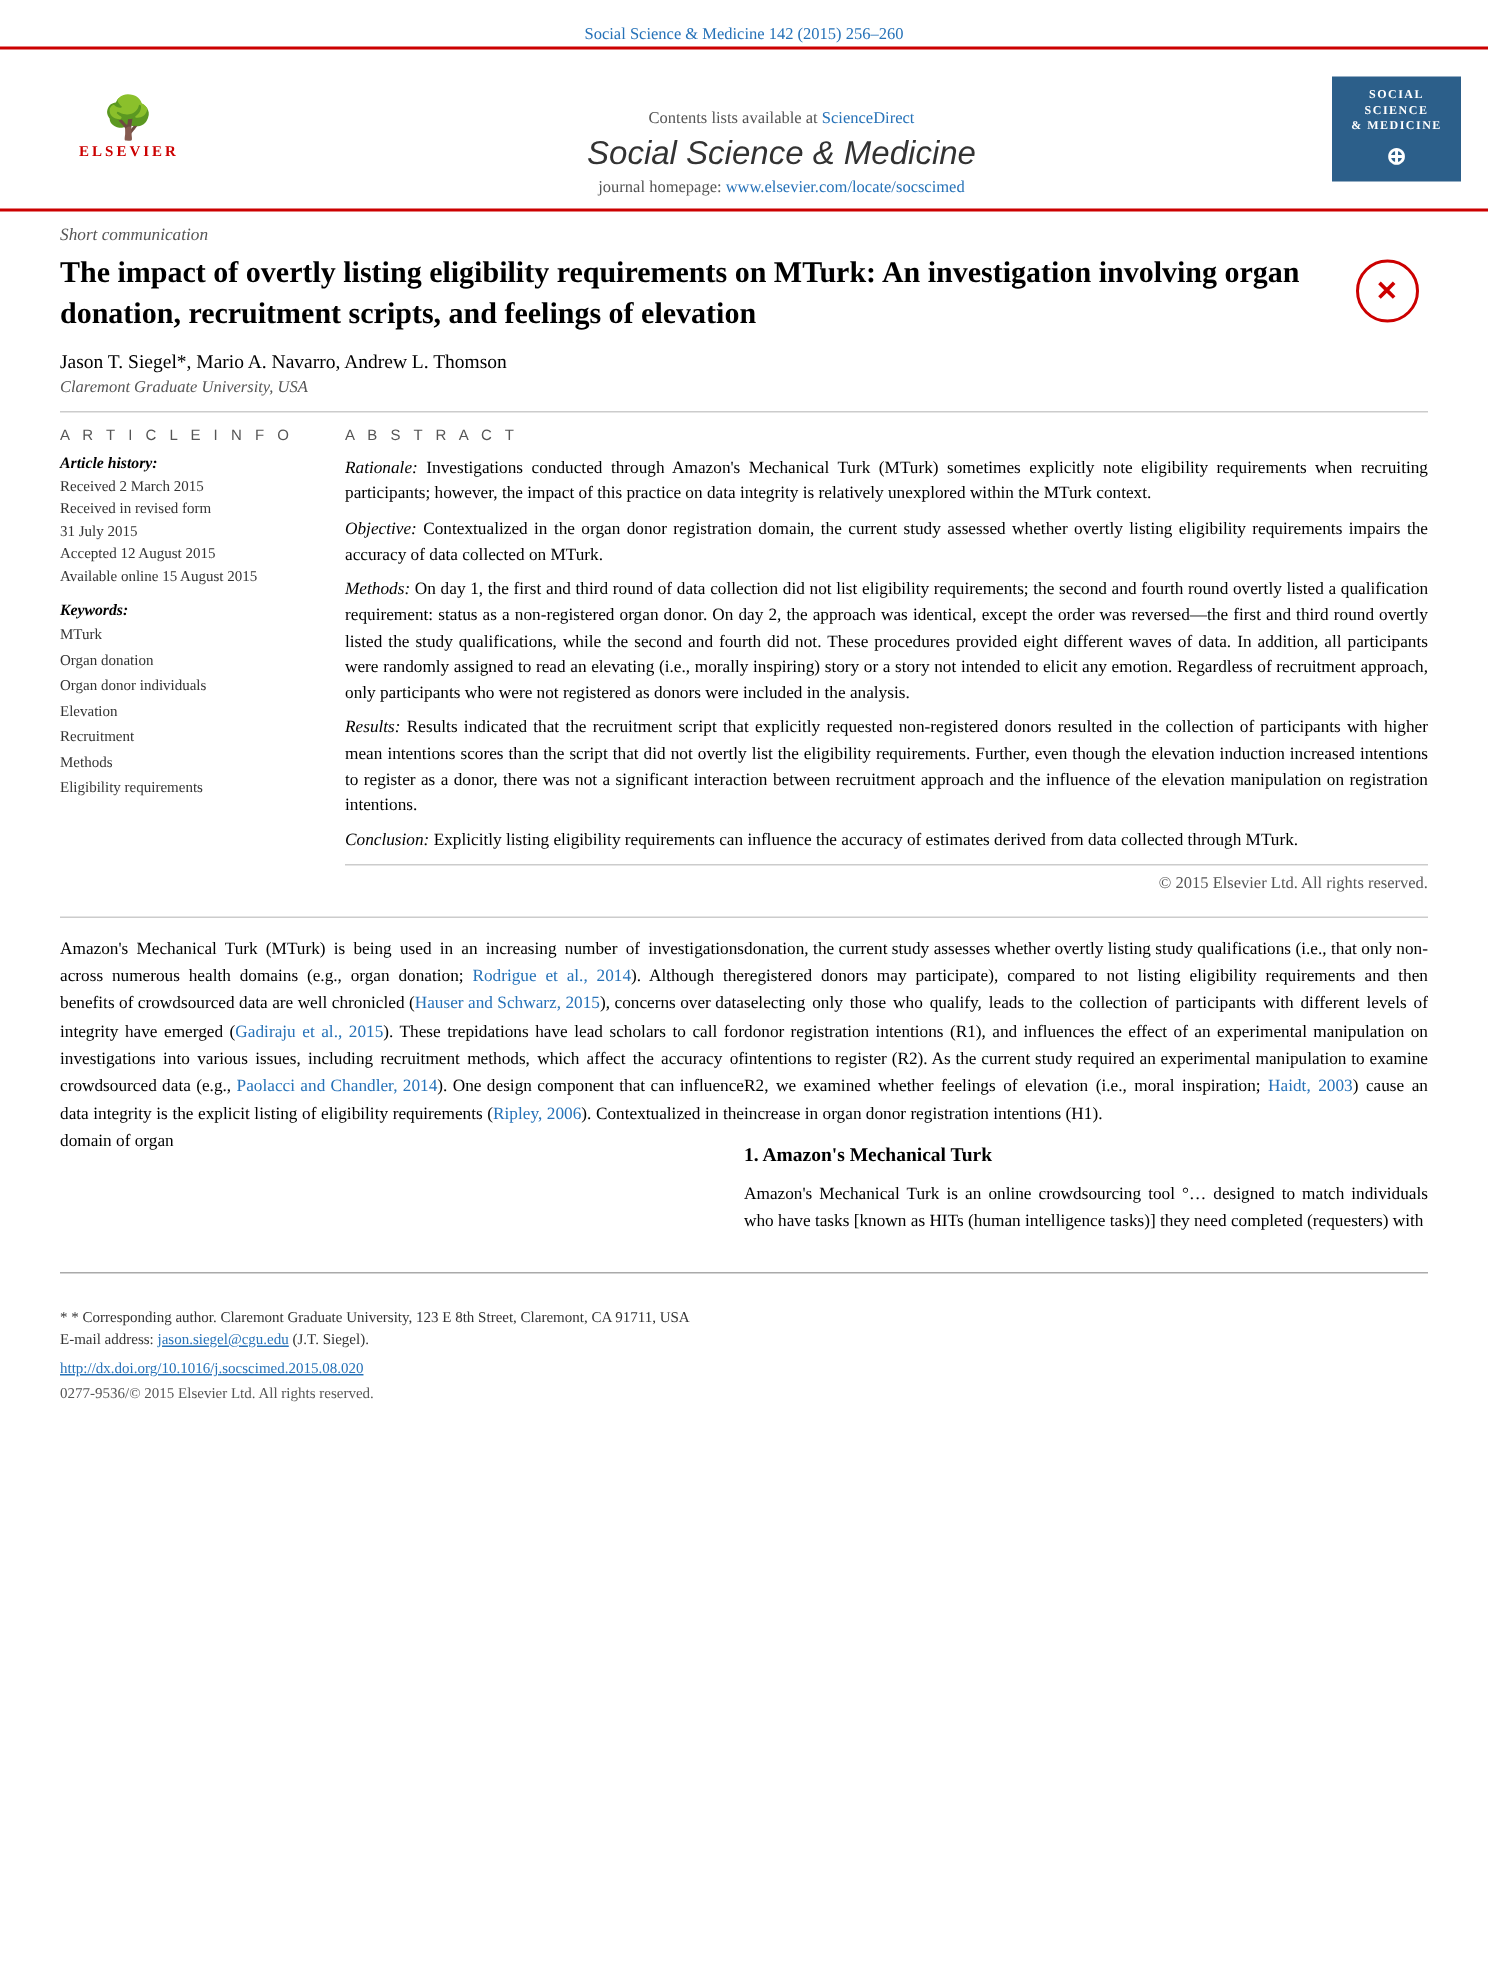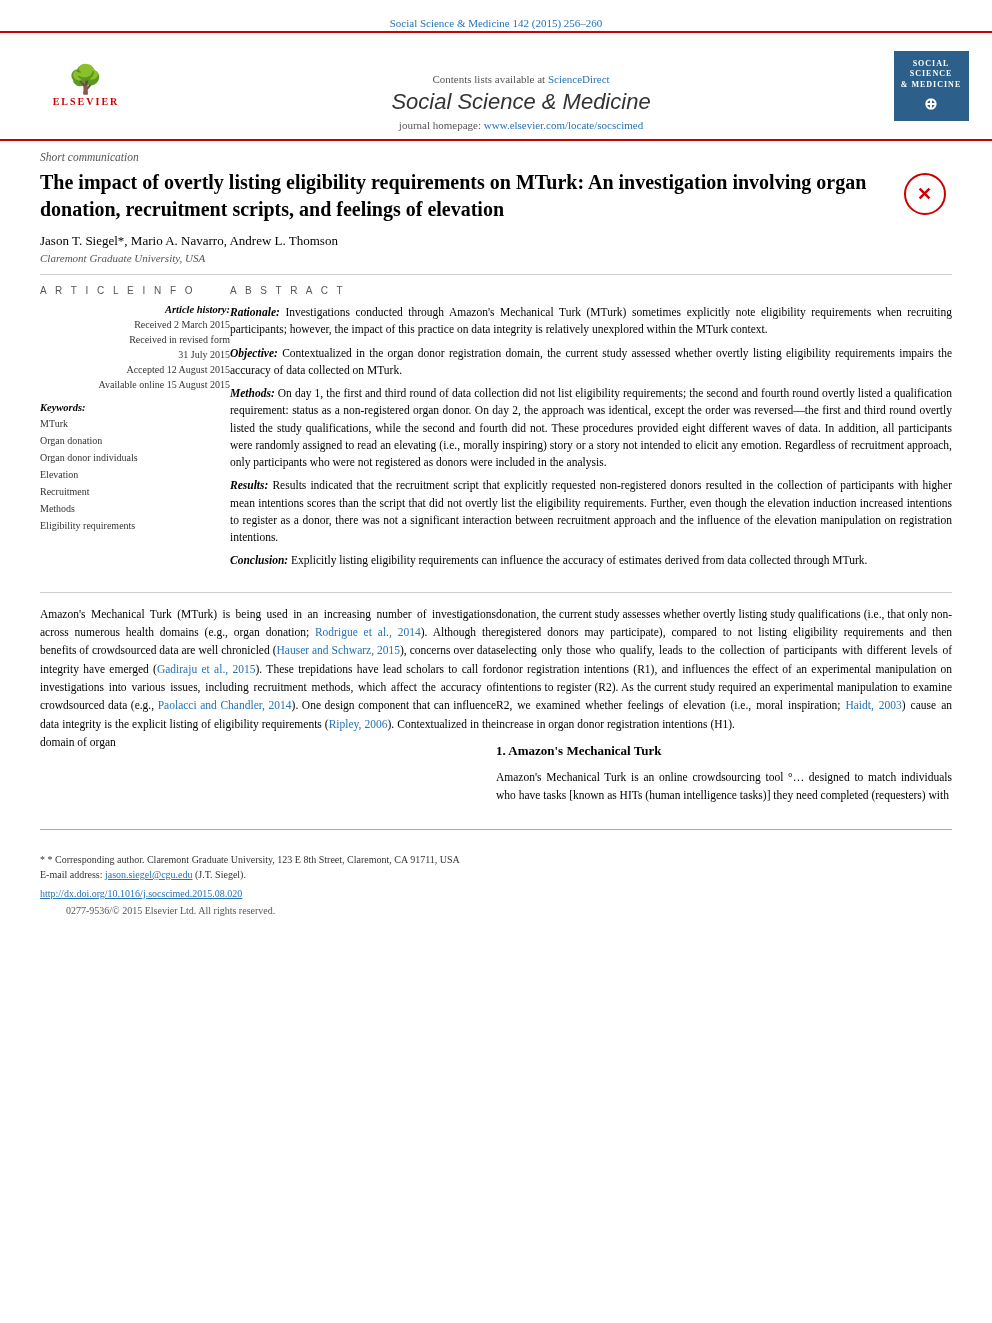--- a/index.html
+++ b/index.html
@@ -79,7 +79,7 @@
       align-items: center;
     }
     .badge-box {
-      width: 75px;
+      width: 86px;
       height: 70px;
       background: #2c5f8a;
       display: flex;

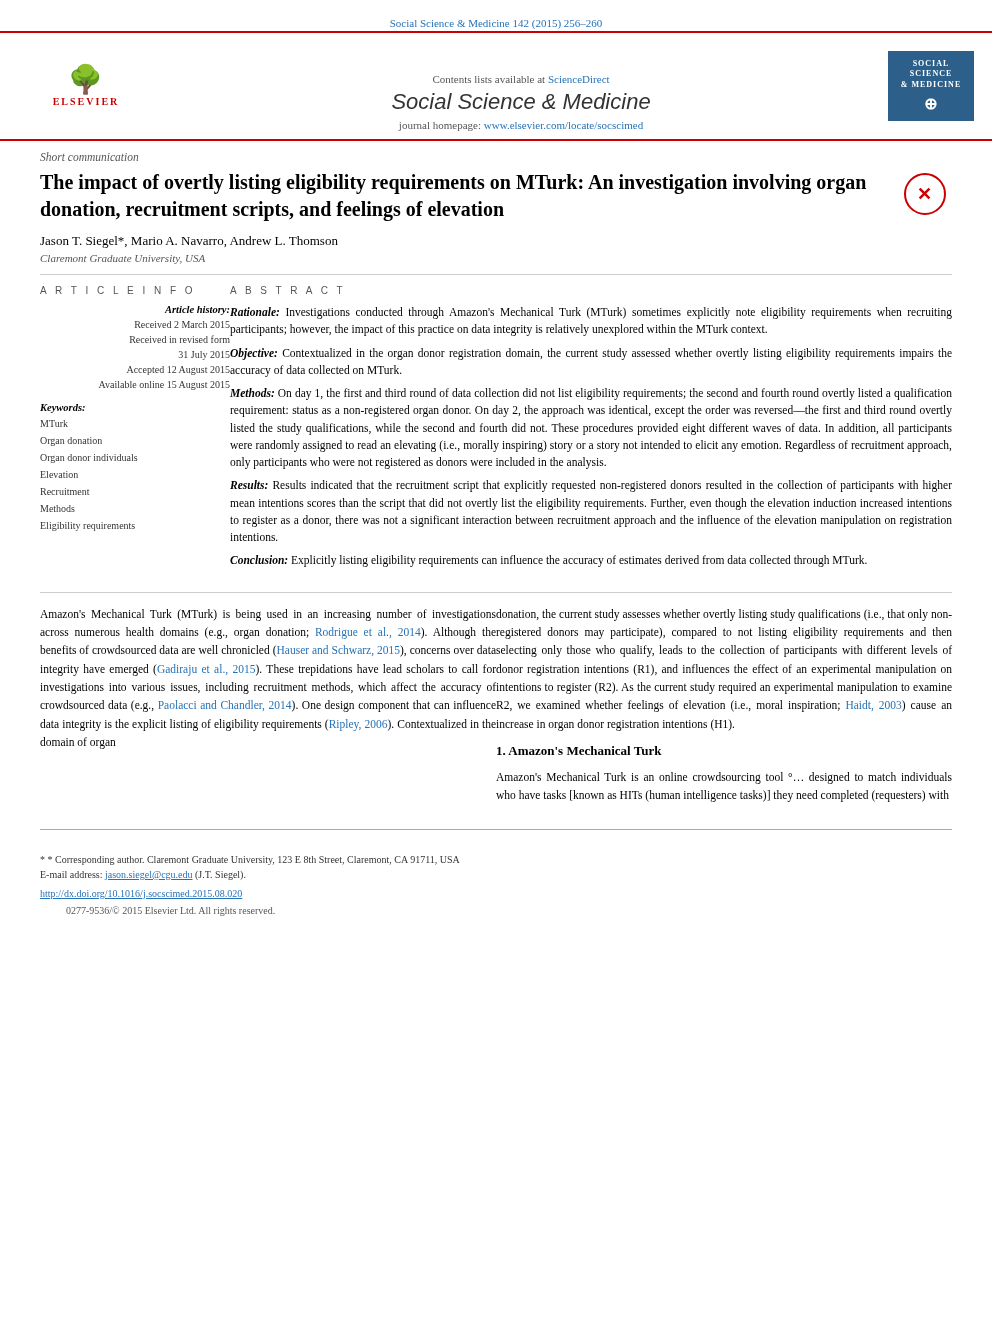--- a/index.html
+++ b/index.html
@@ -186,7 +186,6 @@
 
     .article-info-block {
       margin-bottom: 10px;
-      text-align: right;
     }
     .info-label {
       font-size: 10.5px;

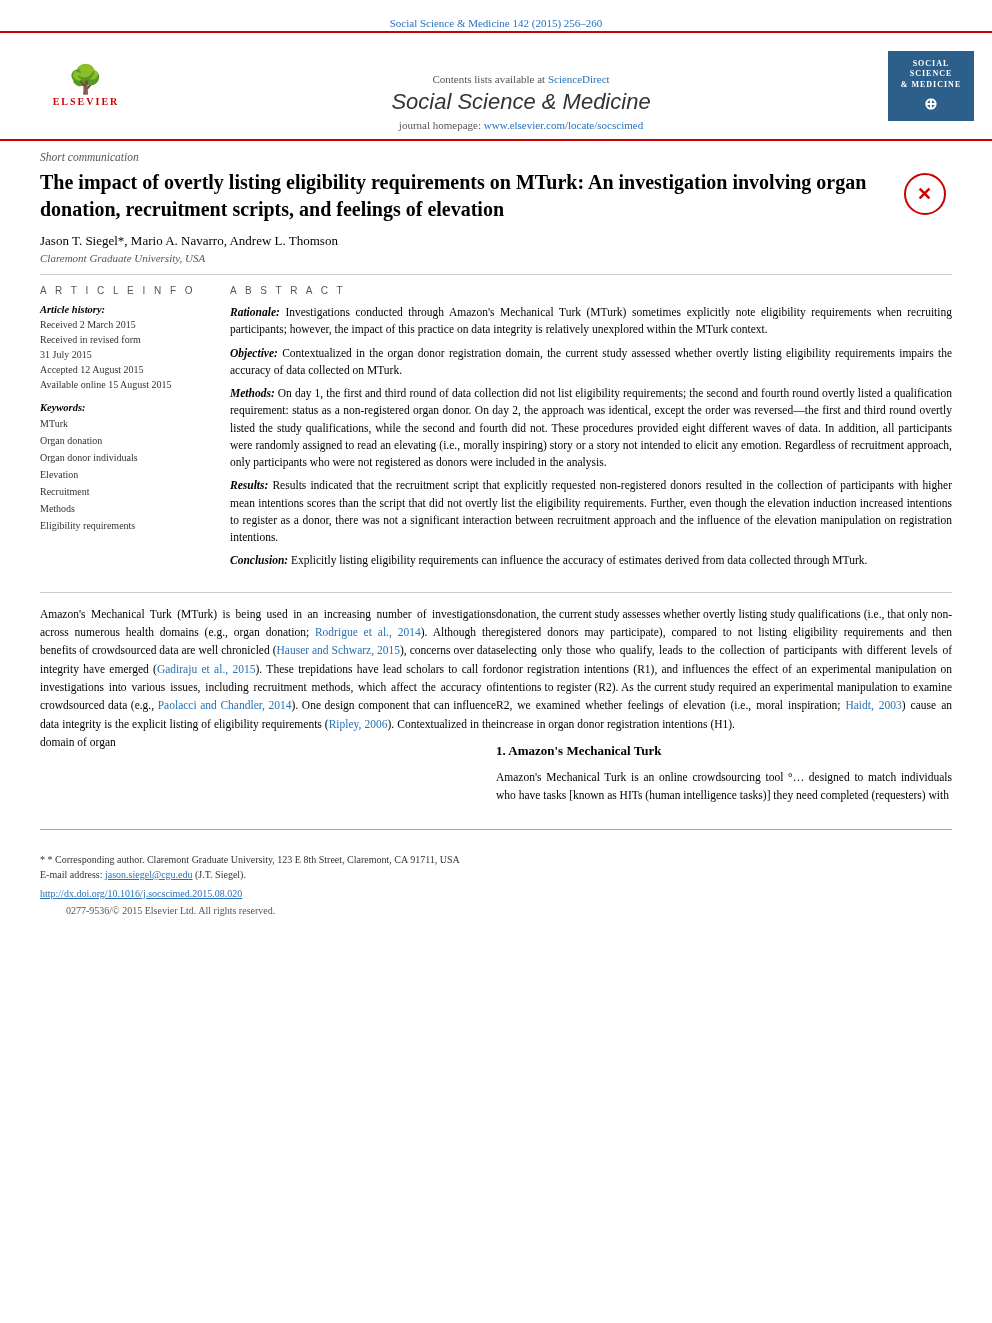--- a/index.html
+++ b/index.html
@@ -219,7 +219,7 @@
     }
     .abstract-paragraph .abs-label {
       font-style: italic;
-      font-weight: bold;
+      font-weight: normal;
     }
 
     .copyright-line {

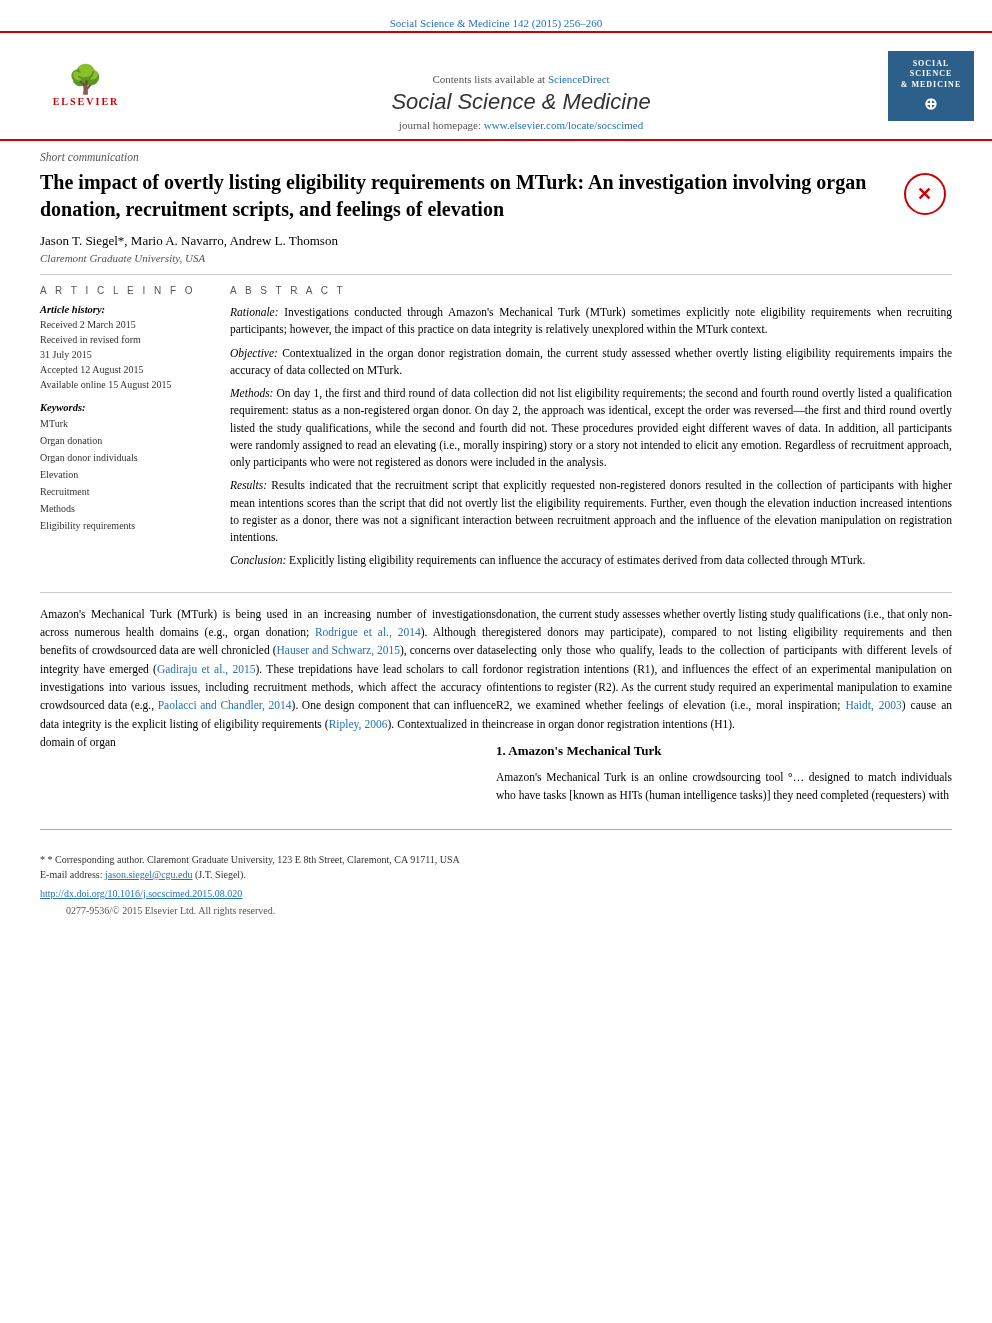--- a/index.html
+++ b/index.html
@@ -383,6 +383,7 @@
         <span class="abs-label">Conclusion:</span>
         <span>Explicitly listing eligibility requirements can influence the accuracy of estimates derived from data collected through MTurk.</span>
       </div>
+      <div class="copyright-line">© 2015 Elsevier Ltd. All rights reserved.</div>
     </div>
   </div>
 

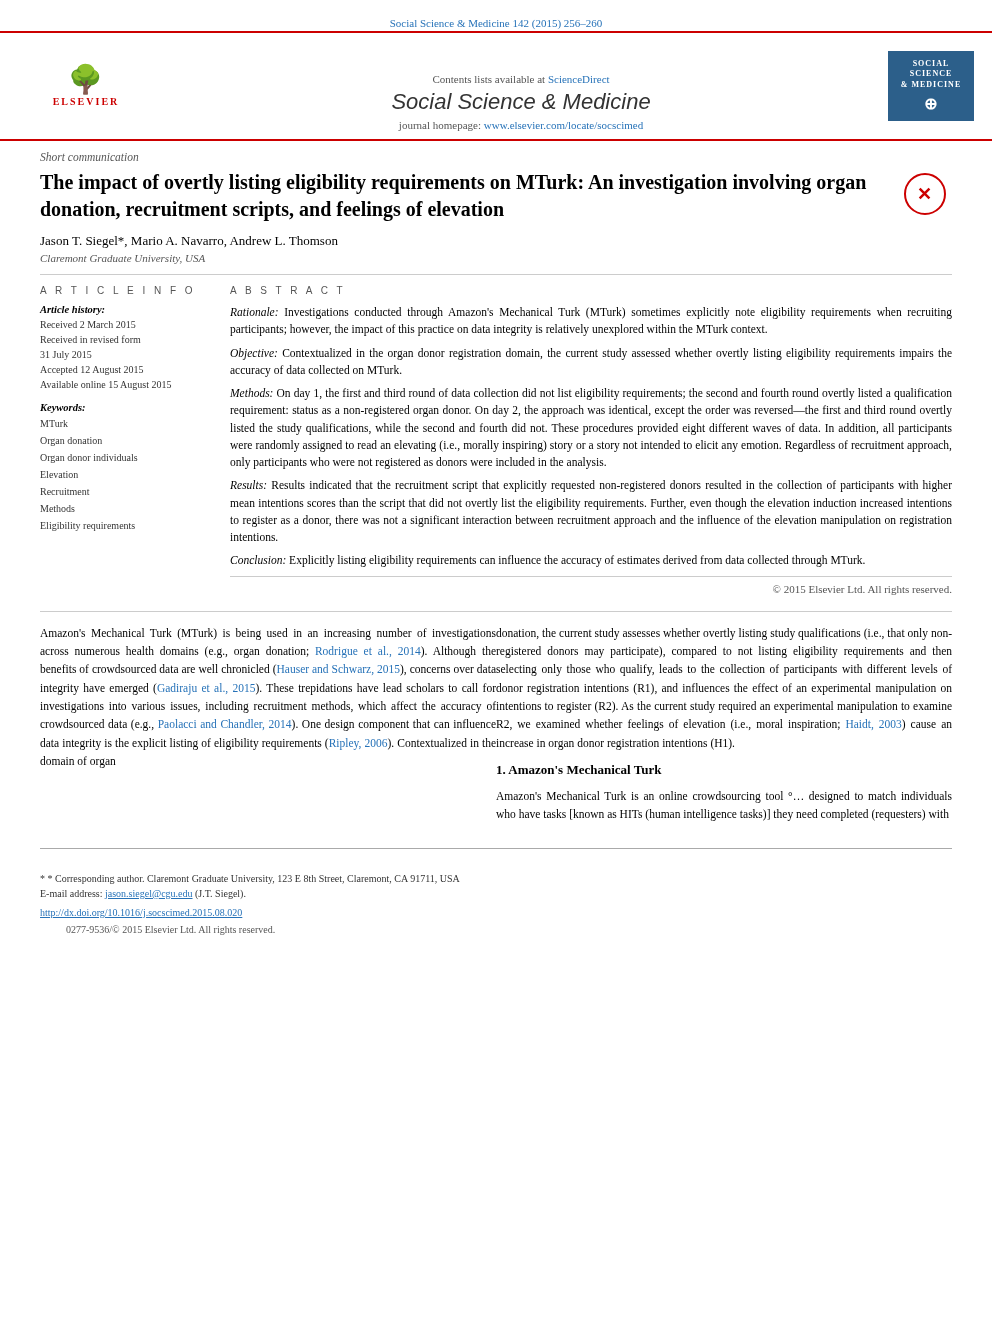--- a/index.html
+++ b/index.html
@@ -287,7 +287,6 @@
       font-size: 10px;
       color: #555;
       margin-top: 2px;
-      margin-left: 26px;
     }
   </style>
 </head>

